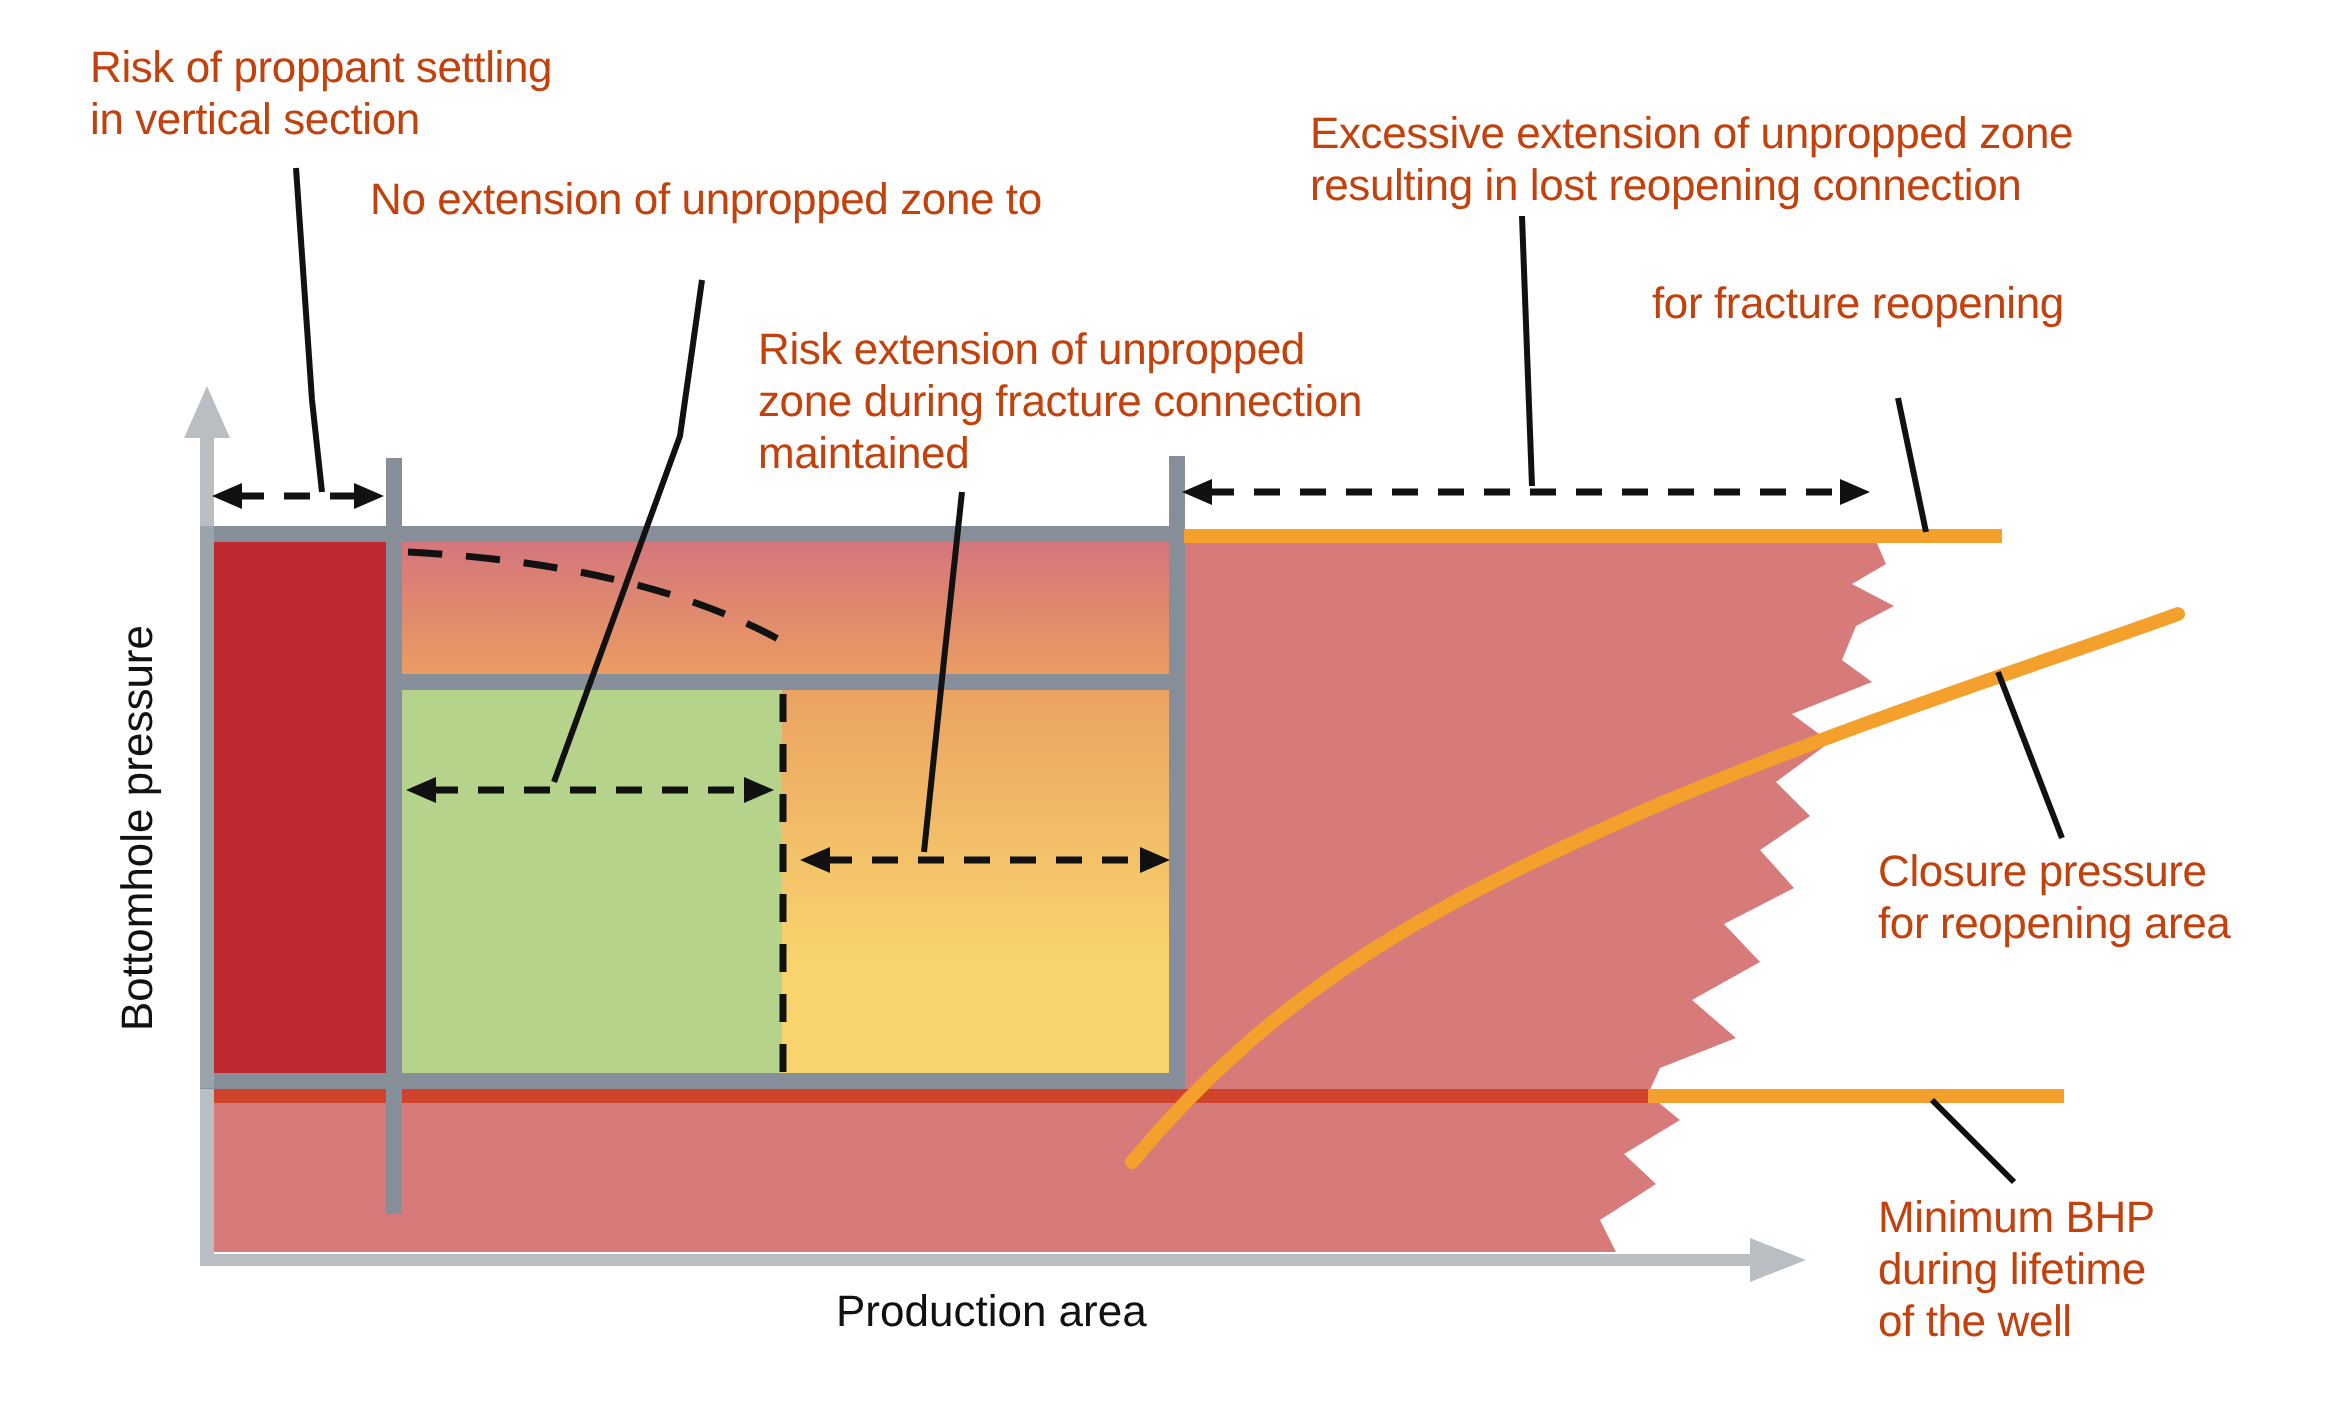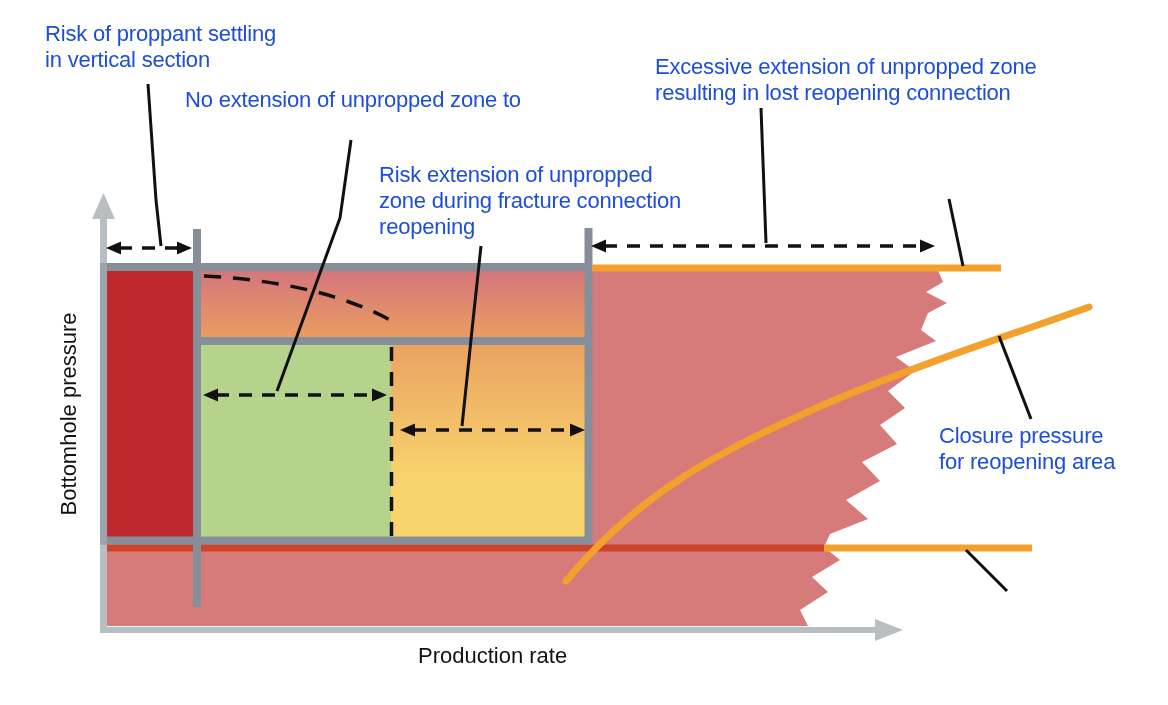--- a/index.html
+++ b/index.html
@@ -16,7 +16,7 @@
     font-size:22px;
     line-height:26px;
     letter-spacing:-0.2px;
-    color:#1d4ed8;
+    color:#c2410c;
     white-space:nowrap;
   }
   .label span{display:block;}

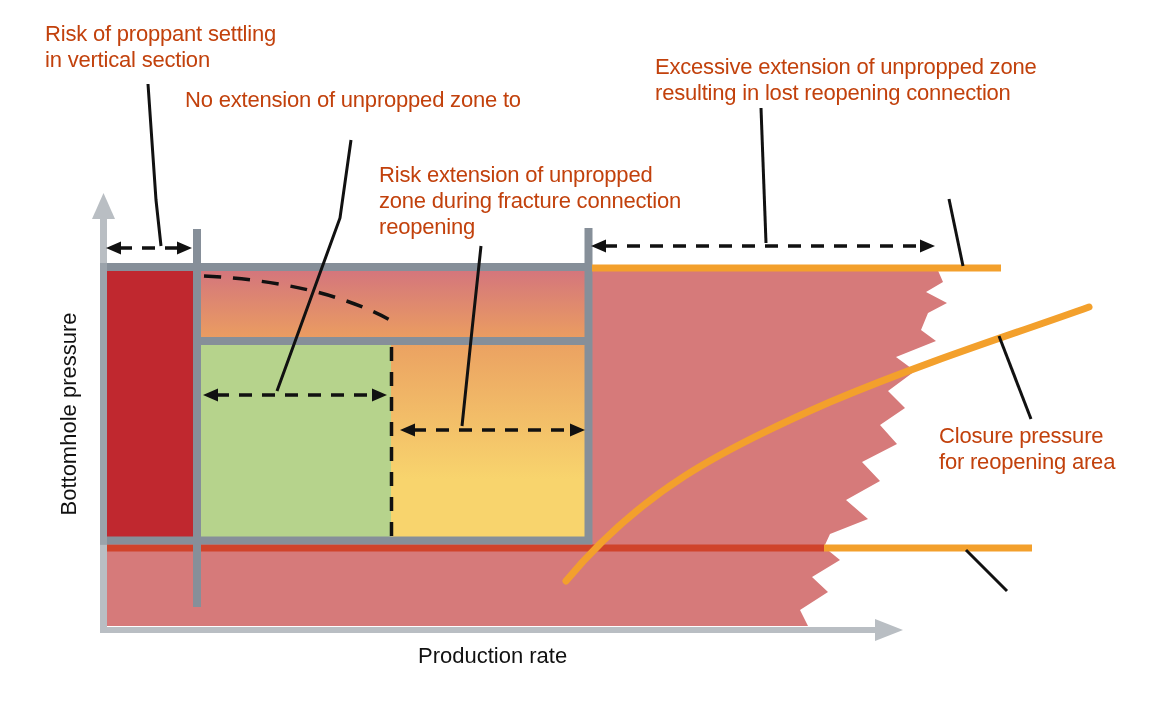--- a/index.html
+++ b/index.html
@@ -128,6 +128,7 @@
   </div>
 
   <div class="label" style="left:826px;top:139px">
+    <span>for fracture reopening</span>
   </div>
 
   <div class="label" style="left:939px;top:423px">

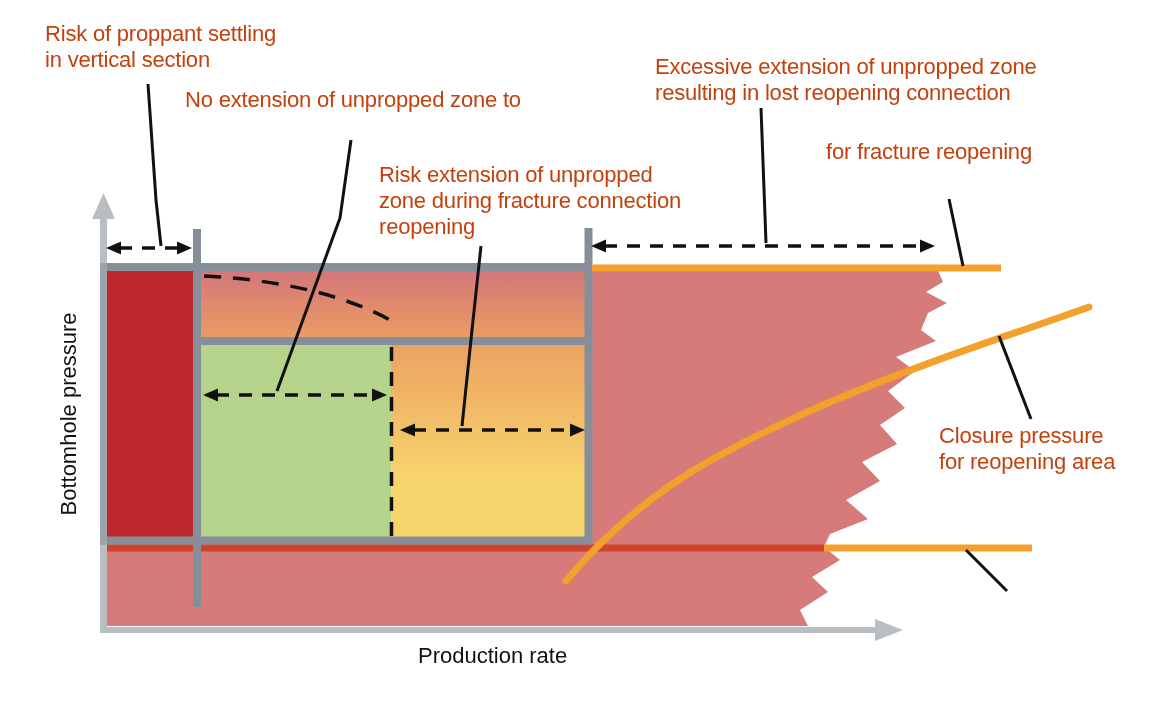--- a/index.html
+++ b/index.html
@@ -119,7 +119,7 @@
   <div class="label" style="left:379px;top:162px">
     <span>Risk extension of unpropped</span>
     <span>zone during fracture connection</span>
-    <span>reopening</span>
+    <span>maintained</span>
   </div>
 
   <div class="label" style="left:655px;top:54px">

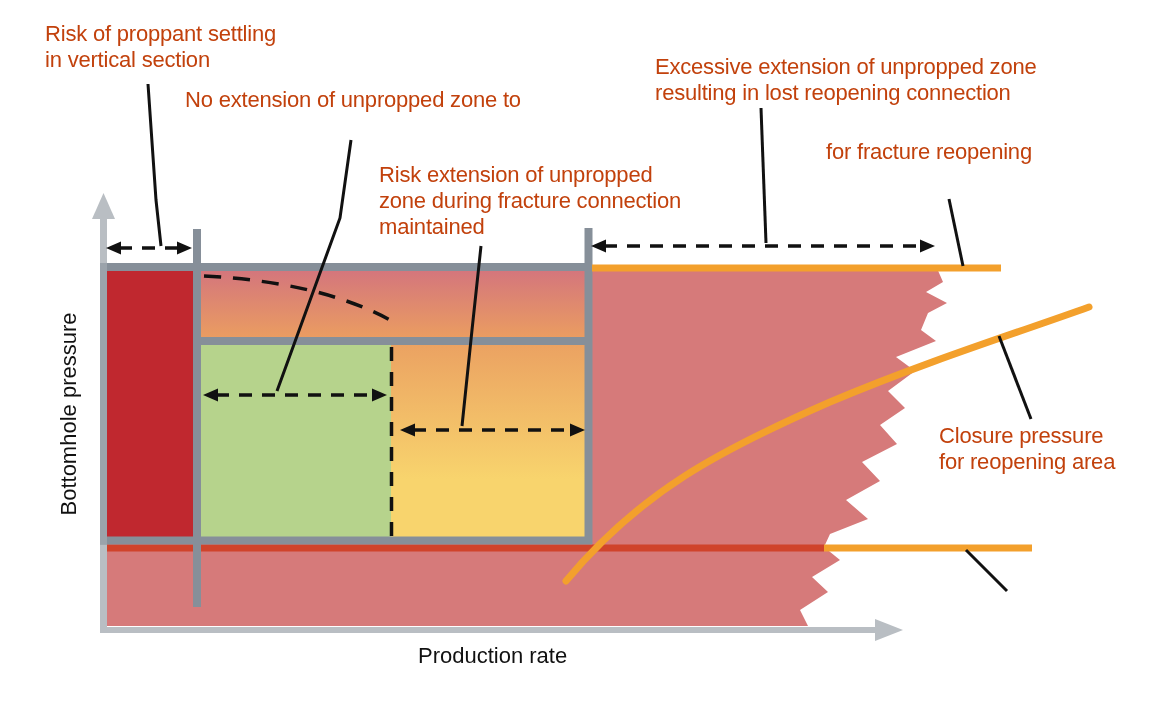--- a/index.html
+++ b/index.html
@@ -136,6 +136,11 @@
     <span>for reopening area</span>
   </div>
 
+  <div class="label" style="left:939px;top:596px">
+    <span>Minimum BHP</span>
+    <span>during lifetime</span>
+    <span>of the well</span>
+  </div>
 
   <div id="y-axis-label" class="axis-label">Bottomhole pressure</div>
   <div id="x-axis-label" class="axis-label">Production rate</div>

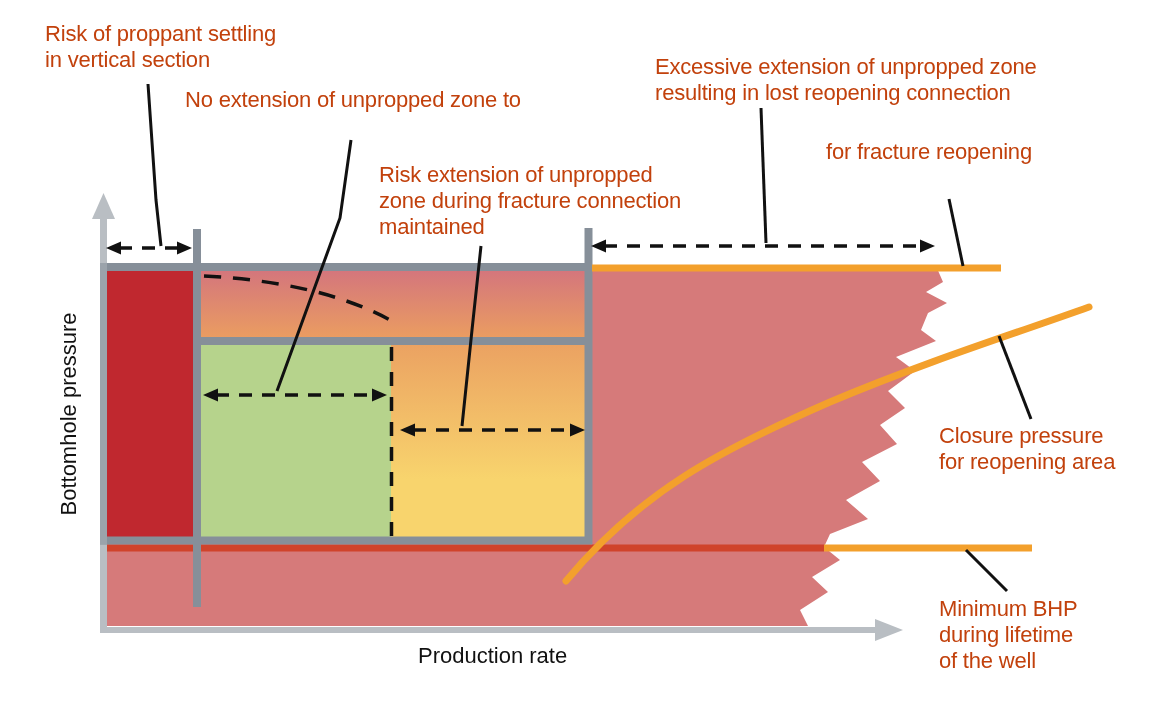--- a/index.html
+++ b/index.html
@@ -143,7 +143,7 @@
   </div>
 
   <div id="y-axis-label" class="axis-label">Bottomhole pressure</div>
-  <div id="x-axis-label" class="axis-label">Production rate</div>
+  <div id="x-axis-label" class="axis-label">Production area</div>
 
 </div>
 

